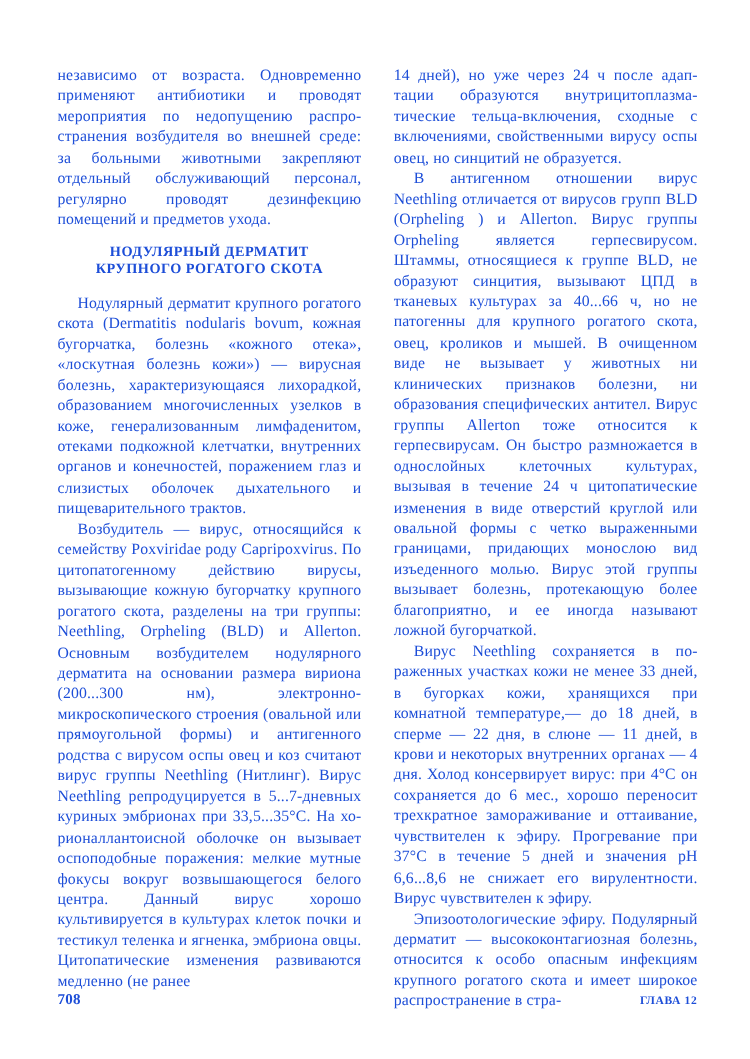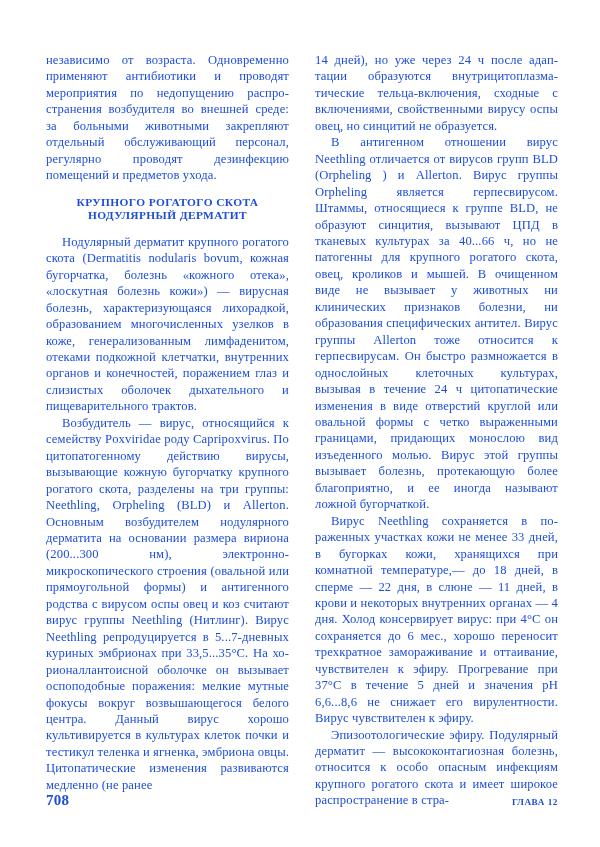--- a/index.html
+++ b/index.html
@@ -94,8 +94,8 @@
       <p class="cont"><span>независимо от возраста. Одновременно применяют антибиотики и проводят мероприятия по недопущению распро­странения возбудителя во внешней сре­де: за больными животными закрепля­ют отдельный обслуживающий персо­нал, регулярно проводят дезинфекцию помещений и предметов ухода.</span></p>
 
       <div class="section-title">
+        <span class="ln">НОДУЛЯРНЫЙ ДЕРМАТИТ</span>
         <span class="ln">КРУПНОГО РОГАТОГО СКОТА</span>
-        <span class="ln">НОДУЛЯРНЫЙ ДЕРМАТИТ</span>
       </div>
 
       <p class="indent"><span>Нодулярный дерматит крупного рогатого скота (</span><span class="it">Dermatitis nodularis bovum</span><span>, кожная бугорчатка, болезнь «кожного отека», «лоскутная болезнь кожи») — вирусная болезнь, характе­ризующаяся лихорадкой, образованием многочисленных узелков в коже, гене­рализованным лимфаденитом, отеками подкожной клетчатки, внутренних ор­ганов и конечностей, поражением глаз и слизистых оболочек дыхательного и пищеварительного трактов.</span></p>

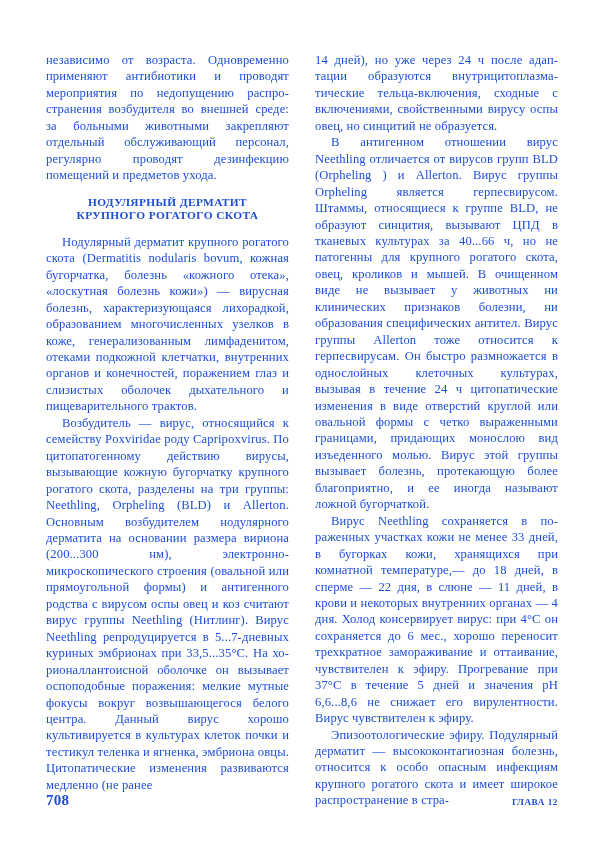--- a/index.html
+++ b/index.html
@@ -71,7 +71,7 @@
     justify-content: space-between;
   }
   .folio {
-    font-size: 15px;
+    font-size: 12px;
     font-weight: bold;
     letter-spacing: 0.02em;
   }

